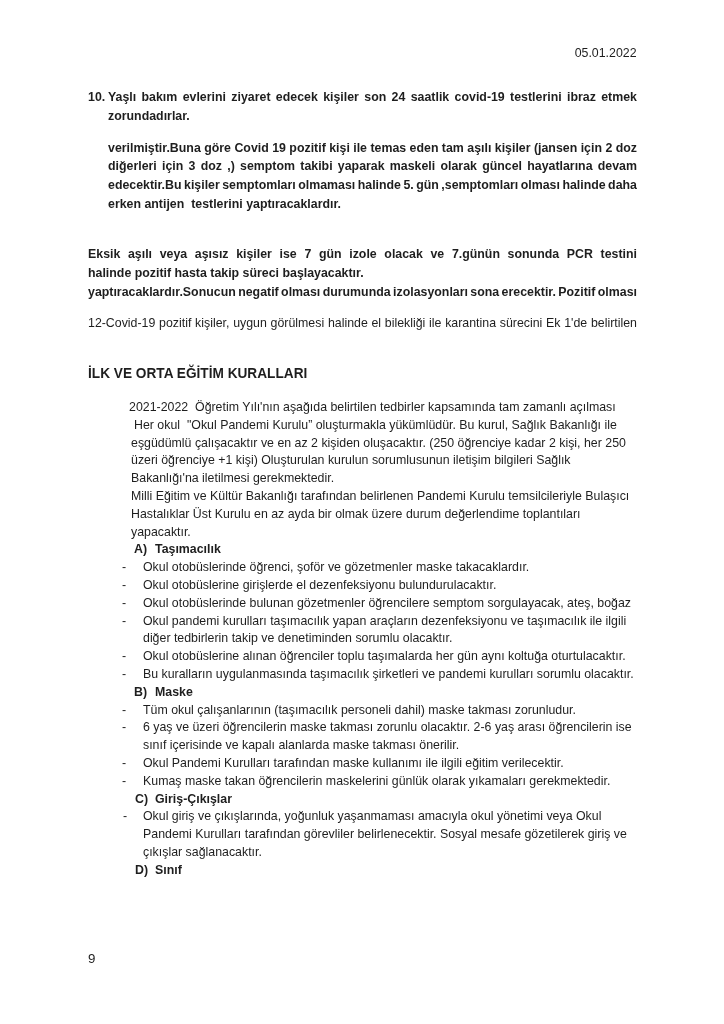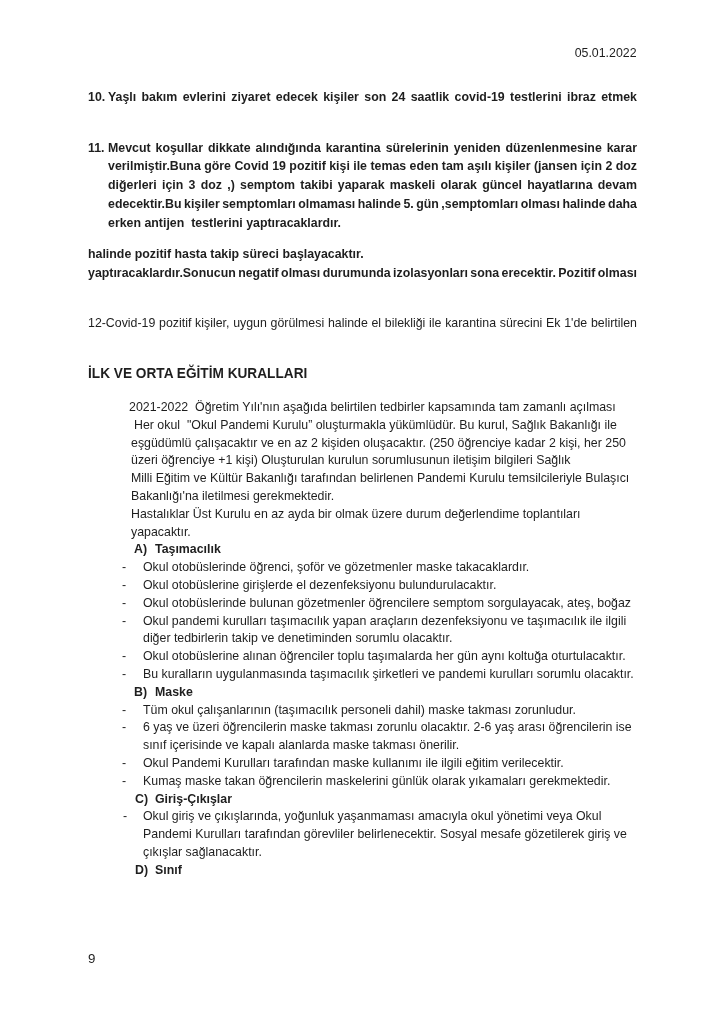--- a/index.html
+++ b/index.html
@@ -44,6 +44,9 @@
     <div class="row">
       <span class="sx" style="left:88px">10.</span>
       <span class="jl w529">Yaşlı bakım evlerini ziyaret edecek kişiler son 24 saatlik covid-19 testlerini ibraz etmek</span>
+    </div>
+    <div class="row">
+      <span class="jl w529 last">zorundadırlar.</span>
     </div>
   </div>
 

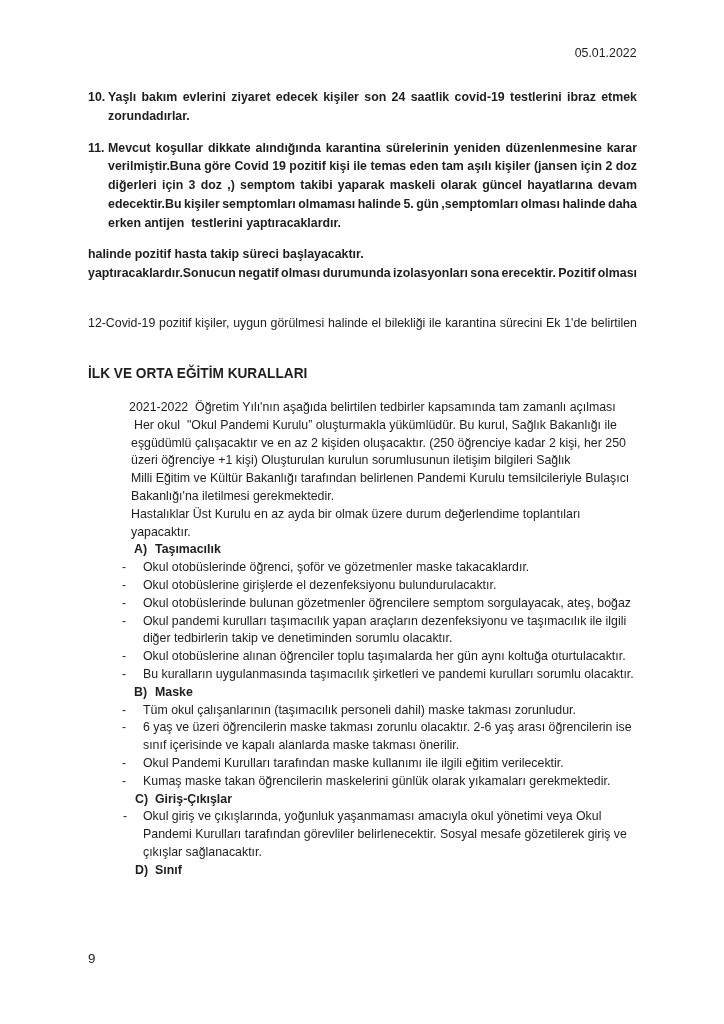--- a/index.html
+++ b/index.html
@@ -51,10 +51,6 @@
   </div>
 
   <div class="para bold" style="top:138.5px">
-    <div class="row">
-      <span class="sx" style="left:88px">11.</span>
-      <span class="jl w529">Mevcut koşullar dikkate alındığında karantina sürelerinin  yeniden düzenlenmesine karar</span>
-    </div>
     <div class="row">
       <span class="jl w529">verilmiştir.Buna göre Covid 19 pozitif kişi ile temas eden tam aşılı kişiler (jansen için 2 doz</span>
     </div>

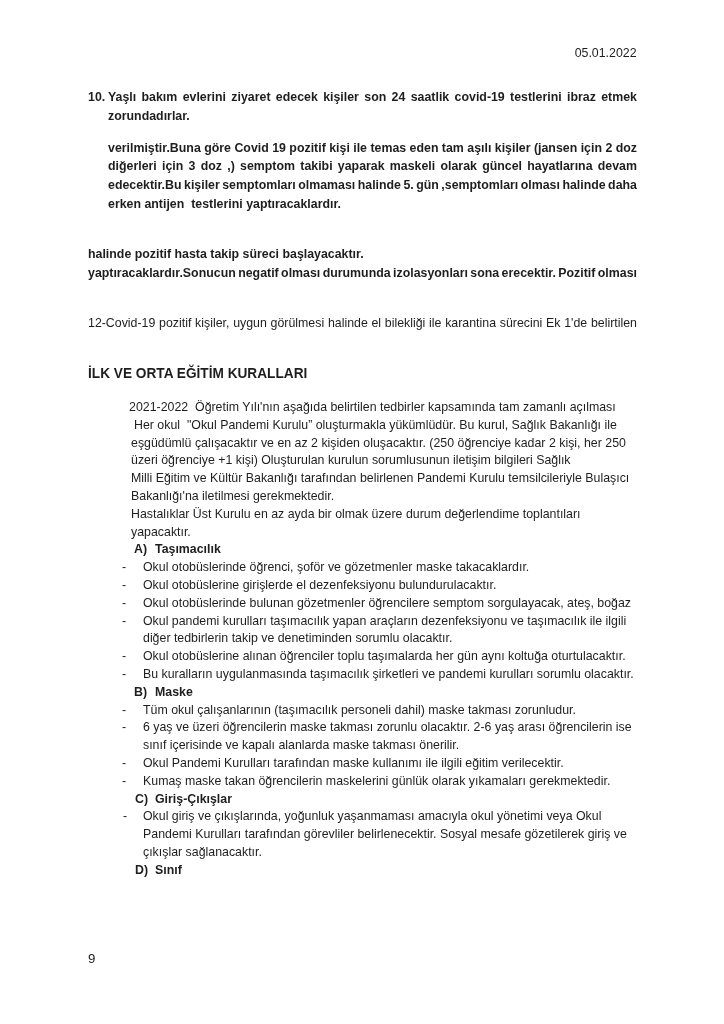--- a/index.html
+++ b/index.html
@@ -66,6 +66,9 @@
   </div>
 
   <div class="para bold" style="top:245px">
+    <div class="row">
+      <span class="jl w549">Eksik aşılı veya aşısız kişiler ise 7 gün izole olacak ve 7.günün sonunda PCR testini</span>
+    </div>
     <div class="row">
       <span class="jl w549 last">halinde pozitif hasta takip süreci başlayacaktır.</span>
     </div>

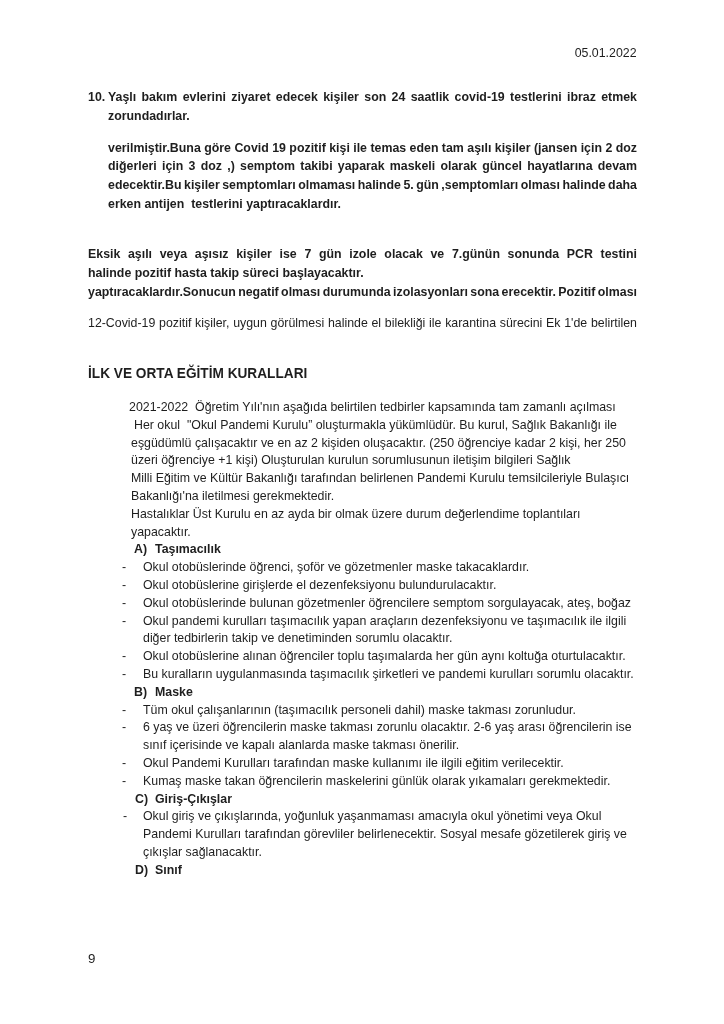--- a/index.html
+++ b/index.html
@@ -101,10 +101,10 @@
       <span class="sx" style="left:131px">üzeri öğrenciye +1 kişi) Oluşturulan kurulun sorumlusunun iletişim bilgileri Sağlık</span>
     </div>
     <div class="row">
-      <span class="sx" style="left:131px">Milli Eğitim ve Kültür Bakanlığı tarafından belirlenen Pandemi Kurulu temsilcileriyle Bulaşıcı</span>
+      <span class="sx" style="left:131px">Bakanlığı'na iletilmesi gerekmektedir.</span>
     </div>
     <div class="row">
-      <span class="sx" style="left:131px">Bakanlığı'na iletilmesi gerekmektedir.</span>
+      <span class="sx" style="left:131px">Milli Eğitim ve Kültür Bakanlığı tarafından belirlenen Pandemi Kurulu temsilcileriyle Bulaşıcı</span>
     </div>
     <div class="row">
       <span class="sx" style="left:131px">Hastalıklar Üst Kurulu en az ayda bir olmak üzere durum değerlendime toplantıları</span>

